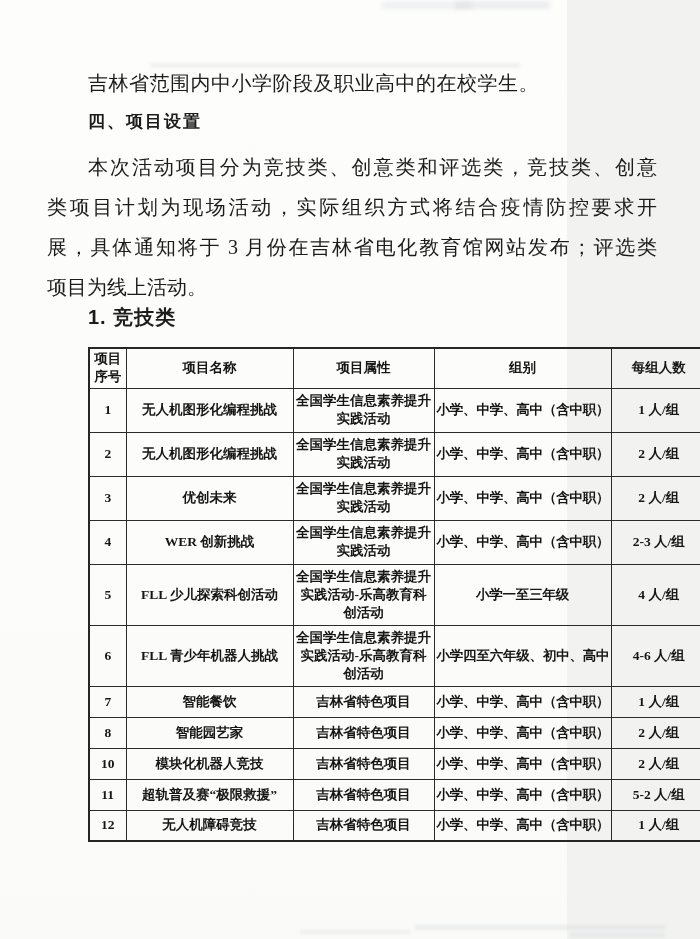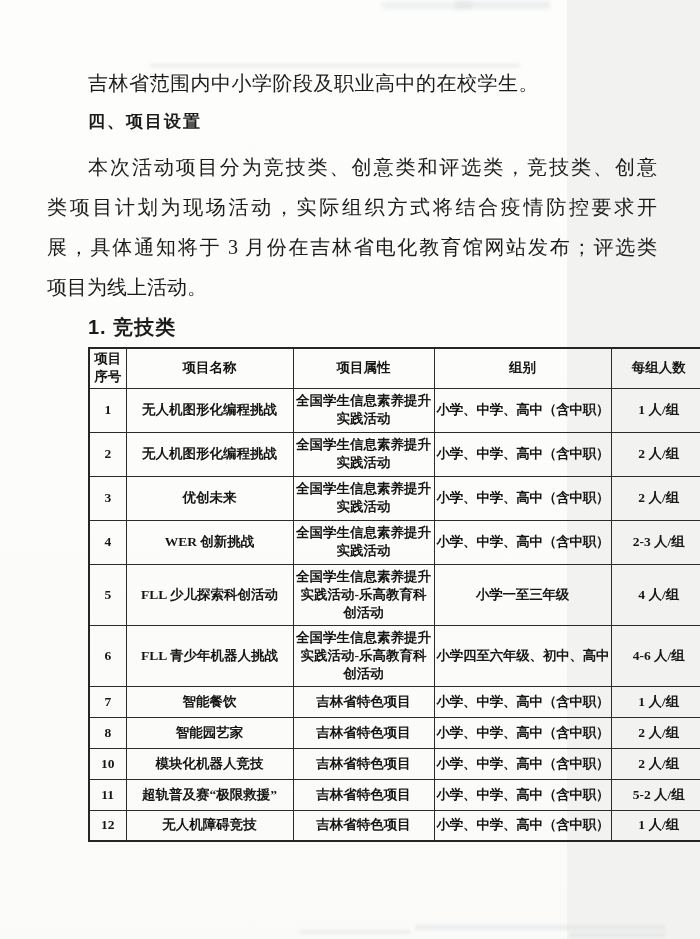--- a/index.html
+++ b/index.html
@@ -47,7 +47,7 @@
   .pline-first { text-indent: 41px; }
   .pline-last { text-align-last: left; white-space: normal; }
   .heading-sub {
-    position: absolute; left: 88px; top: 314px;
+    position: absolute; left: 88px; top: 304px;
     font-size: 20px; font-weight: 700; letter-spacing: 1px;
     font-family: "Liberation Sans", "DejaVu Sans", sans-serif;
   }

